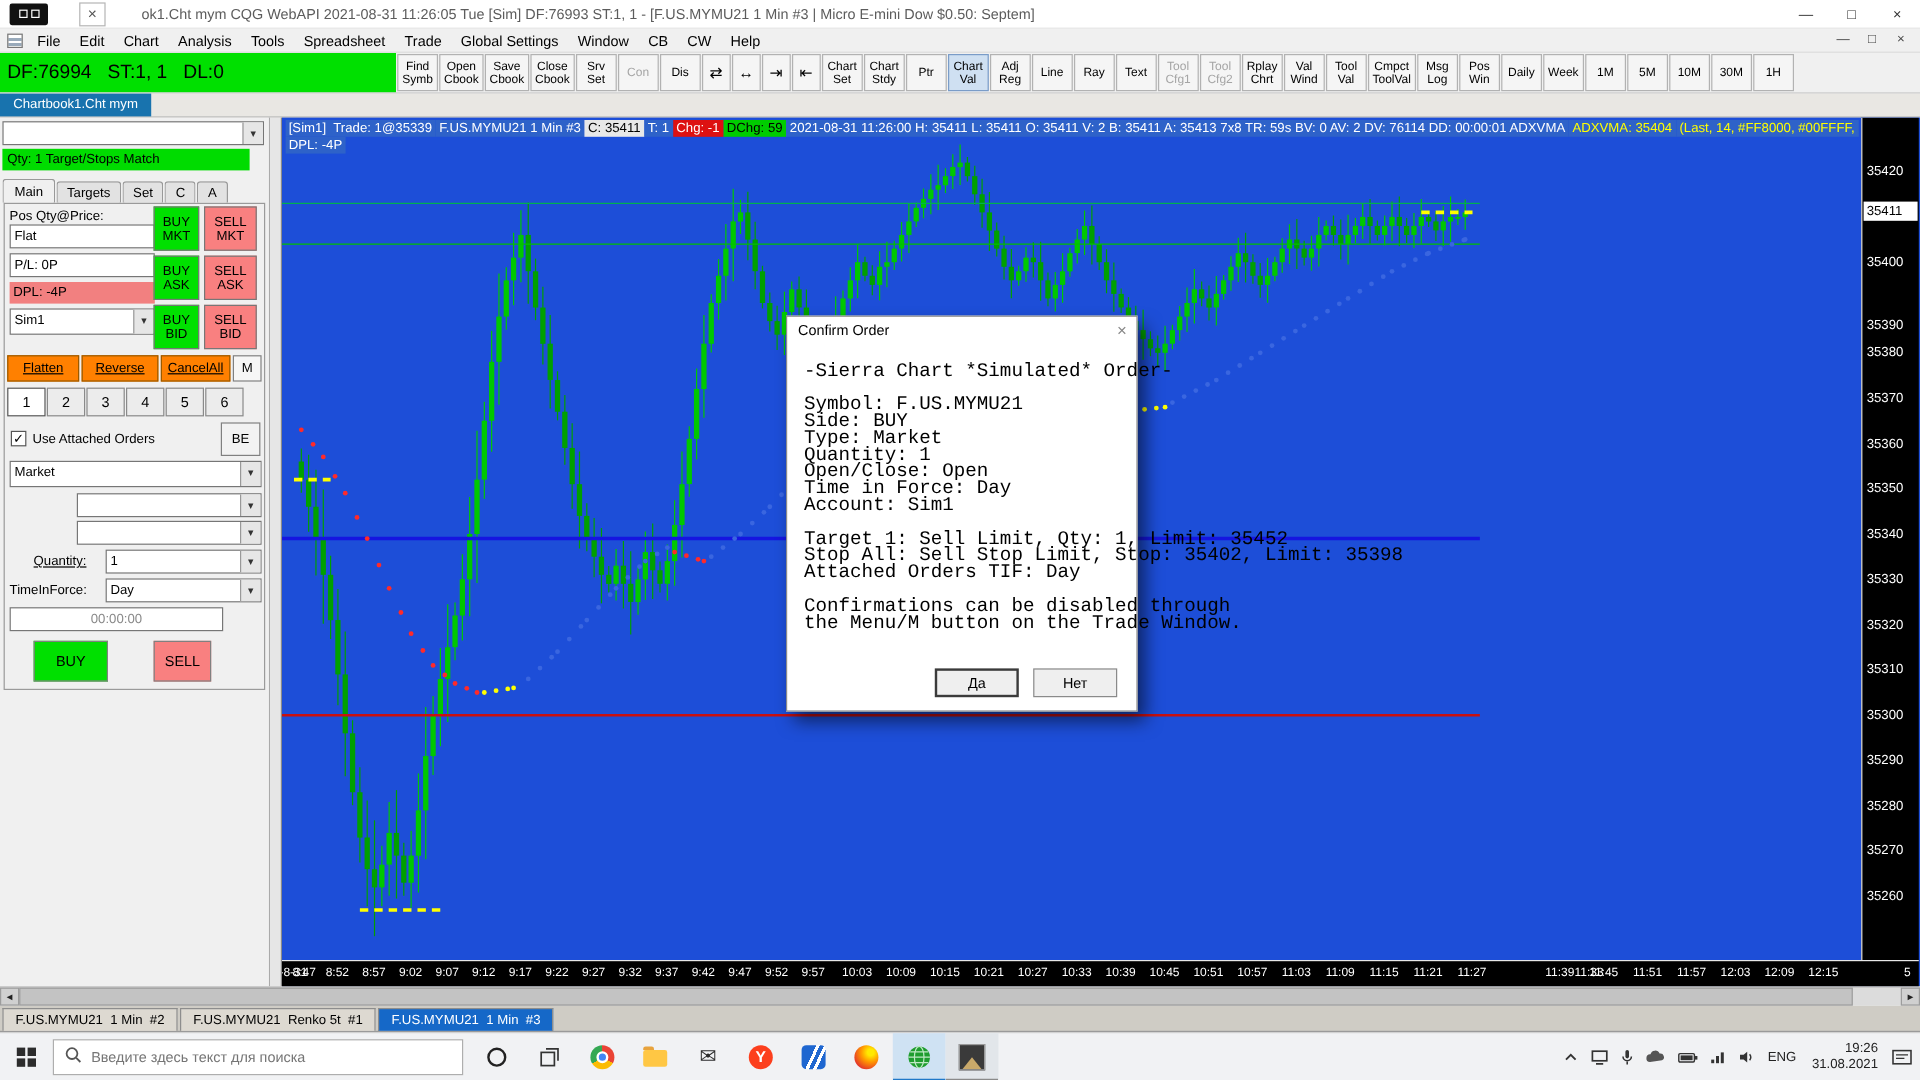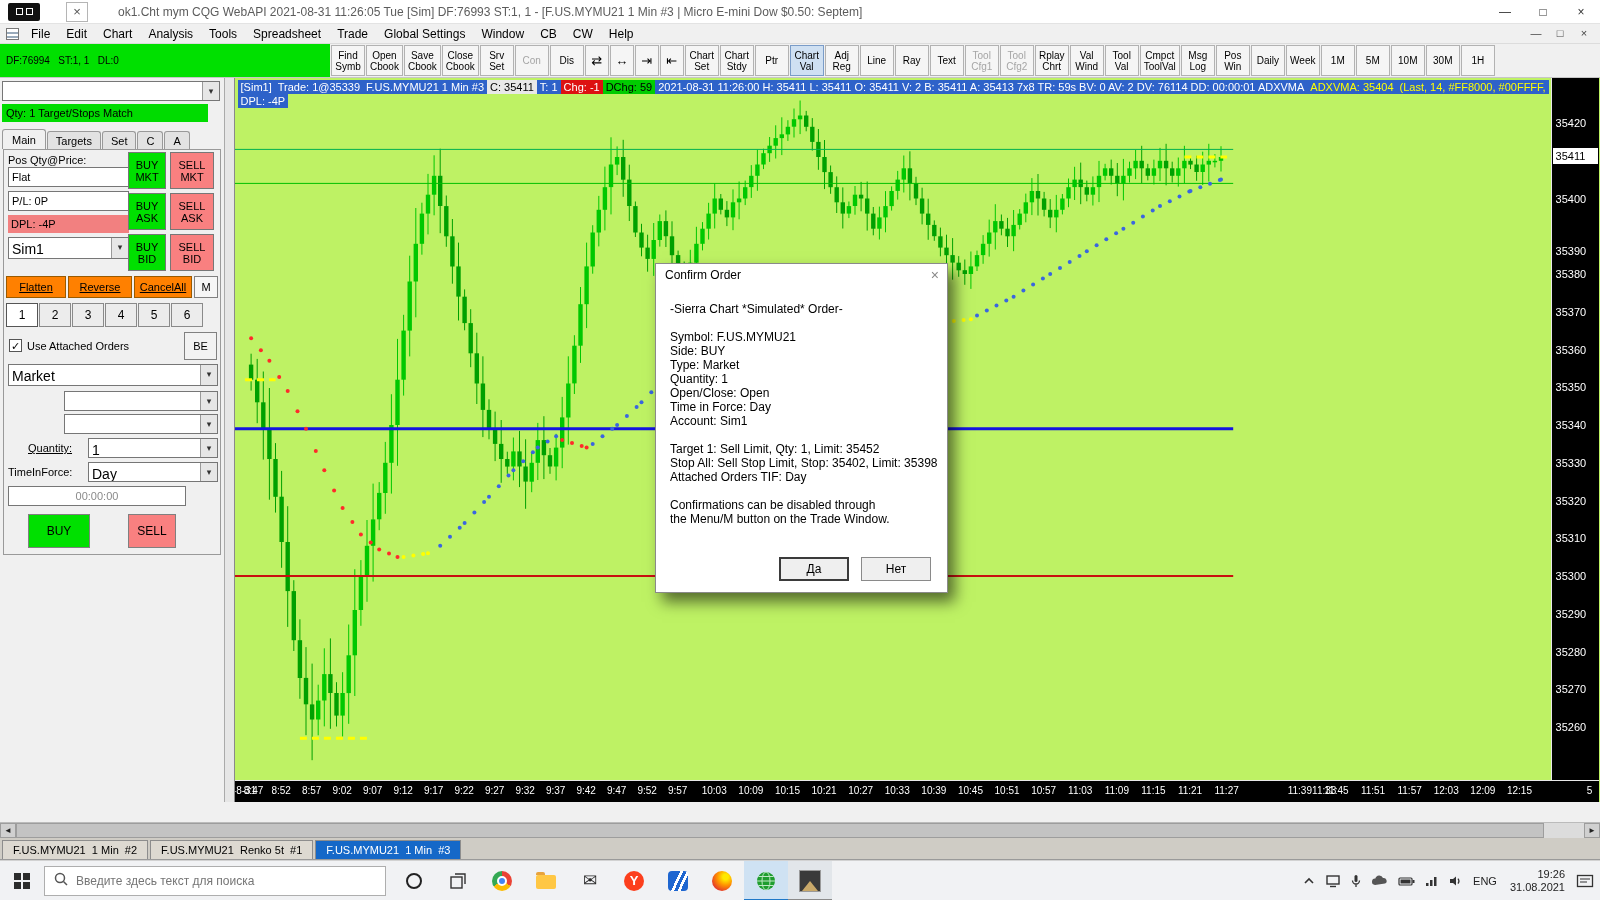--- a/index.html
+++ b/index.html
@@ -25,7 +25,7 @@
 
 
 .toolbar{height:34px;background:#f0f0f0;display:flex;align-items:stretch;border-bottom:1px solid #c6c6c6;overflow:hidden;}
-.tb-status{width:330px;background:#00E000;color:#000;font-size:10px;display:flex;align-items:center;padding-left:6px;white-space:pre;}
+.tb-status{width:330px;background:#00E000;color:#000;font-size:16px;display:flex;align-items:center;padding-left:6px;white-space:pre;}
 .tb-btn{min-width:34px;padding:1px 3px;margin:1px 0 1px 1px;border:1px solid #b2b2b2;background:#f5f5f5;font-size:10px;line-height:11px;display:flex;align-items:center;justify-content:center;text-align:center;white-space:pre-line;}
 .tb-btn.icon{min-width:24px;font-size:13px;}
 .tb-btn.active{background:#cfe0f2;border-color:#7a9cc8;}

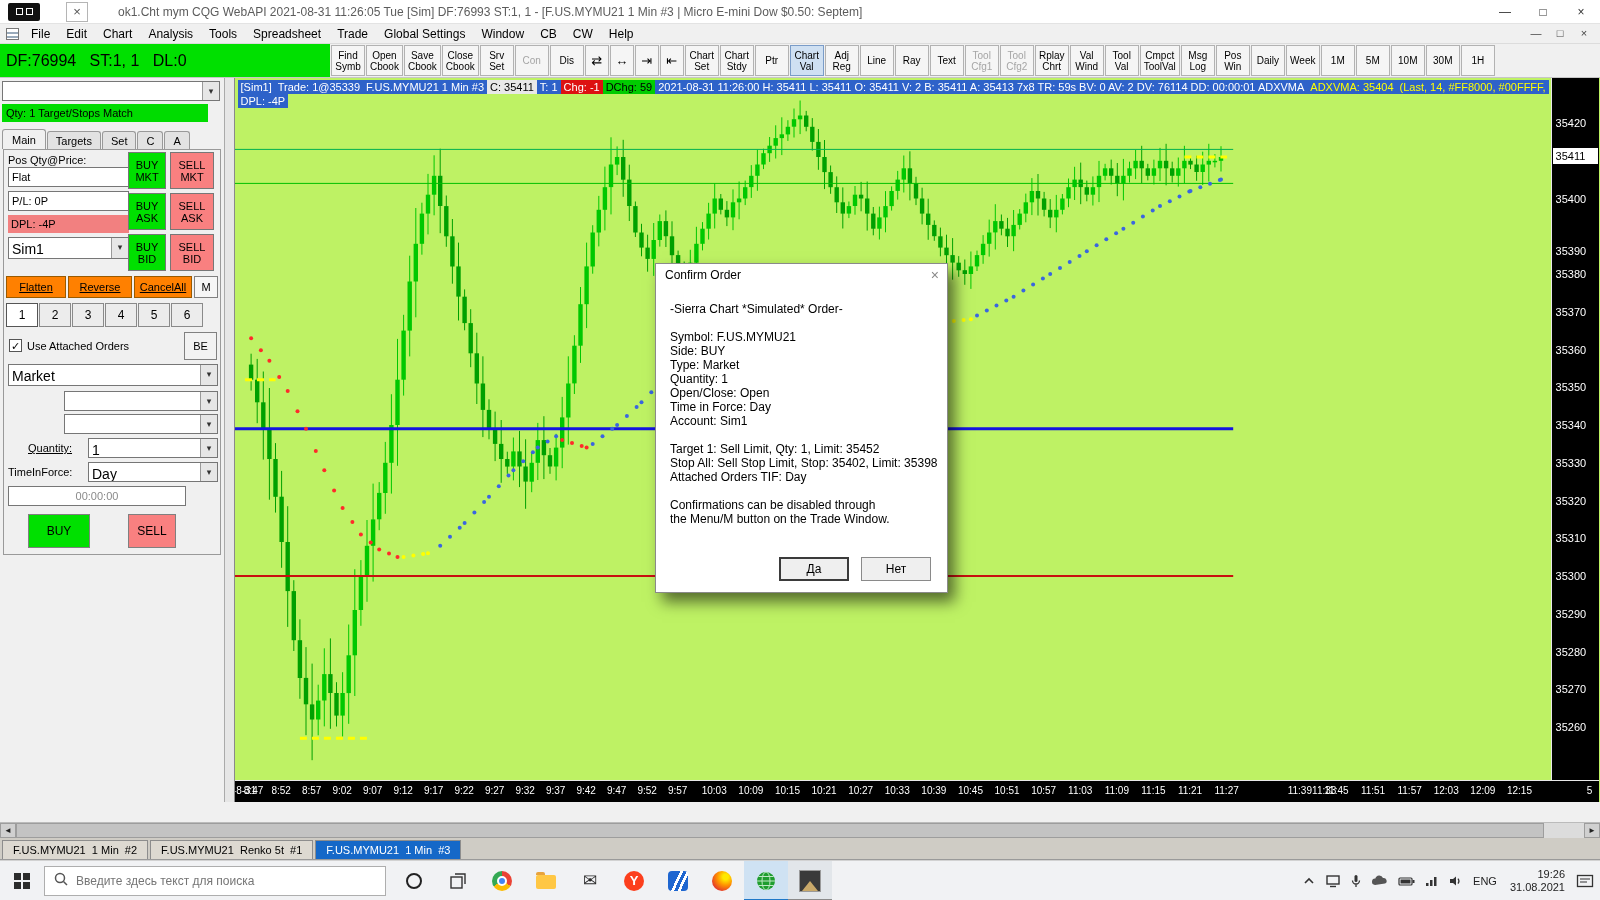--- a/index.html
+++ b/index.html
@@ -225,6 +225,9 @@
   </div>
 
   <div class="main">
+    <div class="tabrow">
+      <div class="cb-tab">Chartbook1.Cht mym</div>
+    </div>
     <div class="content">
 
       <div class="left-panel">

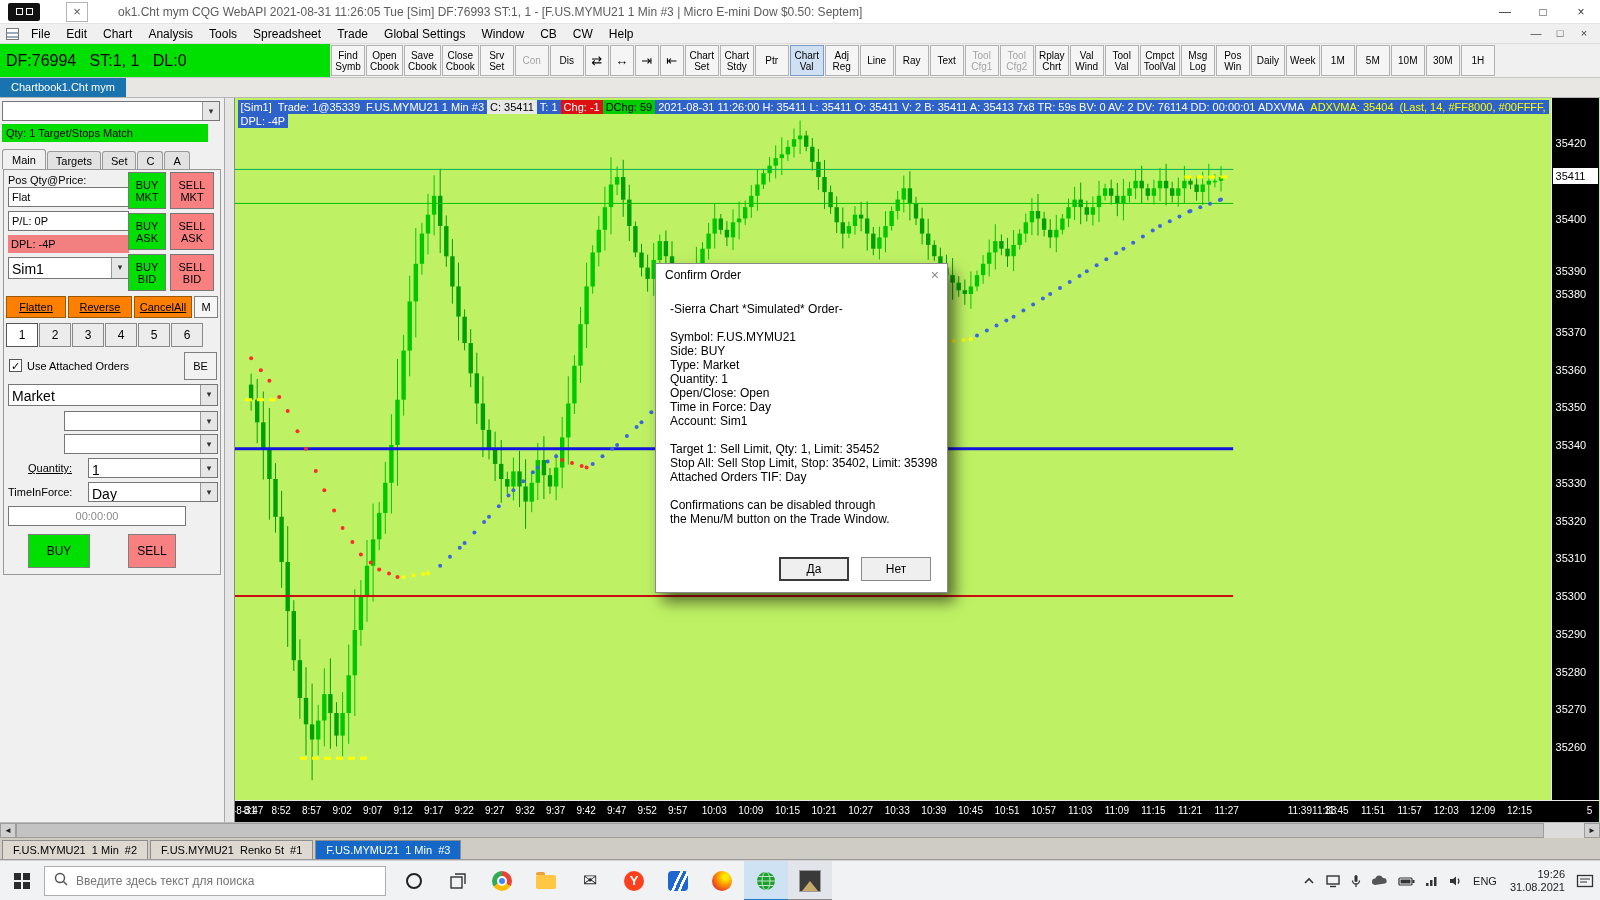--- a/index.html
+++ b/index.html
@@ -69,7 +69,7 @@
 .sellbig{width:48px;height:34px;background:#F98080;font-size:12px;}
 
 
-.chart-area{width:1589px;height:724px;background:#bef264;position:relative;overflow:hidden;padding-left:44px;}
+.chart-area{width:1589px;height:724px;background:#1d4ed8;position:relative;overflow:hidden;padding-left:44px;}
 #chart-svg{position:absolute;left:0;top:0;}
 .info-bar{position:absolute;left:3px;top:2px;font-size:11px;line-height:14px;white-space:nowrap;z-index:5;}
 .info-bar.second{top:16px;}

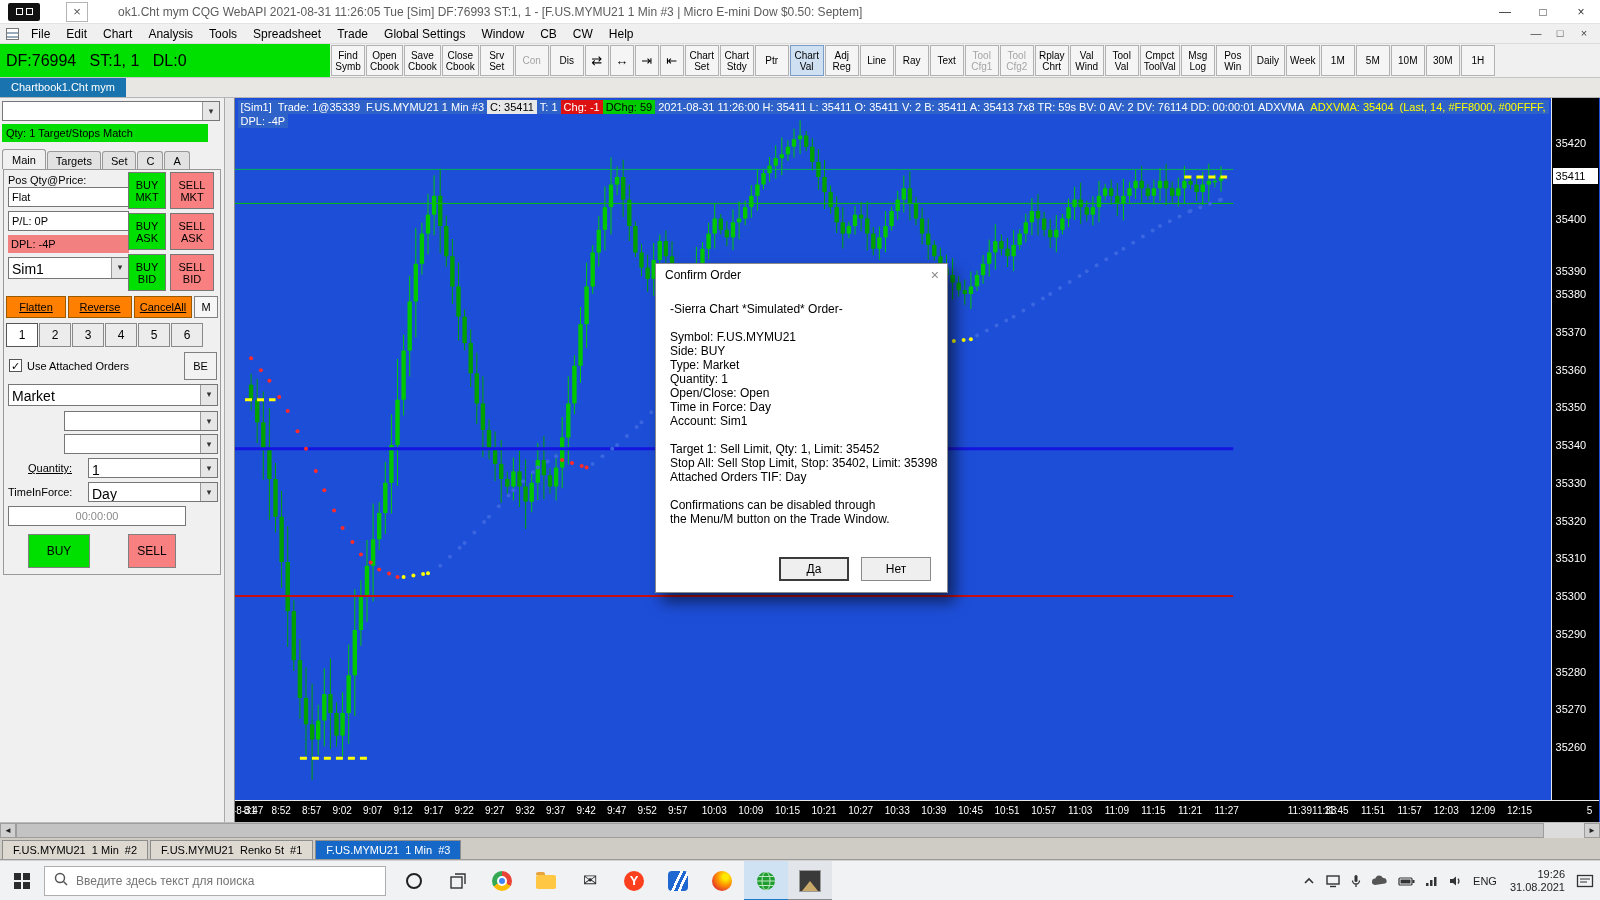--- a/index.html
+++ b/index.html
@@ -42,7 +42,7 @@
 .splitter{width:12px;background:#e6e6e6;border-left:1px solid #aaa;border-right:1px solid #8a8a8a;}
 .combo{position:absolute;height:20px;background:#fff;border:1px solid #767676;display:flex;}
 .combo.flow{position:static;margin:3px 2px 0 2px;width:218px;}
-.combo .ct{flex:1;padding:3px 3px 0 3px;font-size:14px;white-space:nowrap;overflow:hidden;}
+.combo .ct{flex:1;padding:3px 3px 0 3px;font-size:11px;white-space:nowrap;overflow:hidden;}
 .combo .dd{width:17px;background:#e6e6e6;border-left:1px solid #999;text-align:center;font-size:9px;line-height:18px;color:#333;}
 .qty-banner{width:206px;height:18px;margin:3px 0 0 2px;background:#00DC00;line-height:18px;padding-left:4px;white-space:pre;}
 .ptabs{display:flex;margin:5px 0 0 2px;height:22px;align-items:flex-end;}

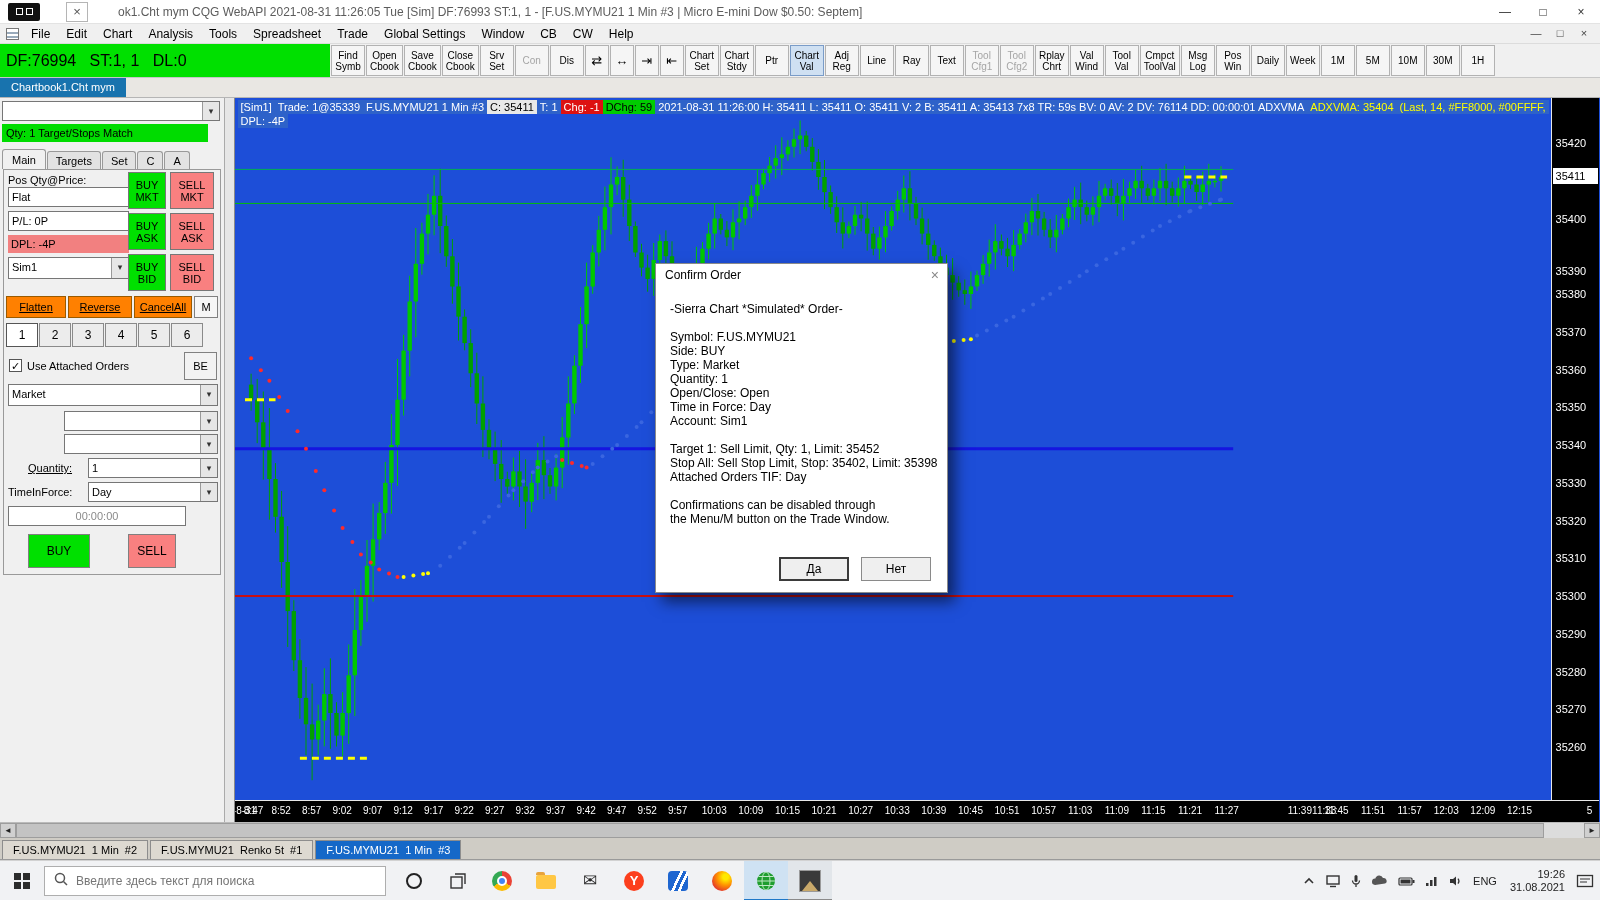--- a/index.html
+++ b/index.html
@@ -85,7 +85,7 @@
 .dlg-title{height:22px;display:flex;align-items:center;padding:0 9px;font-size:12px;}
 .dlg-close{position:absolute;right:8px;top:4px;color:#888;font-size:14px;line-height:14px;}
 .dlg-body{padding:16px 14px 0;}
-.dlg-line{height:14px;line-height:14px;font-size:12px;white-space:nowrap;}
+.dlg-line{height:14px;line-height:14px;font-size:16px;white-space:nowrap;font-family:Liberation Mono, monospace;}
 .dlg-buttons{position:absolute;bottom:11px;right:16px;display:flex;gap:12px;padding-left:40px;}
 .dlg-btn{width:70px;height:24px;background:#efefef;border:1px solid #8a8a8a;display:flex;align-items:center;justify-content:center;font-size:12px;}
 .dlg-btn.default{border:2px solid #3b3b3b;}

